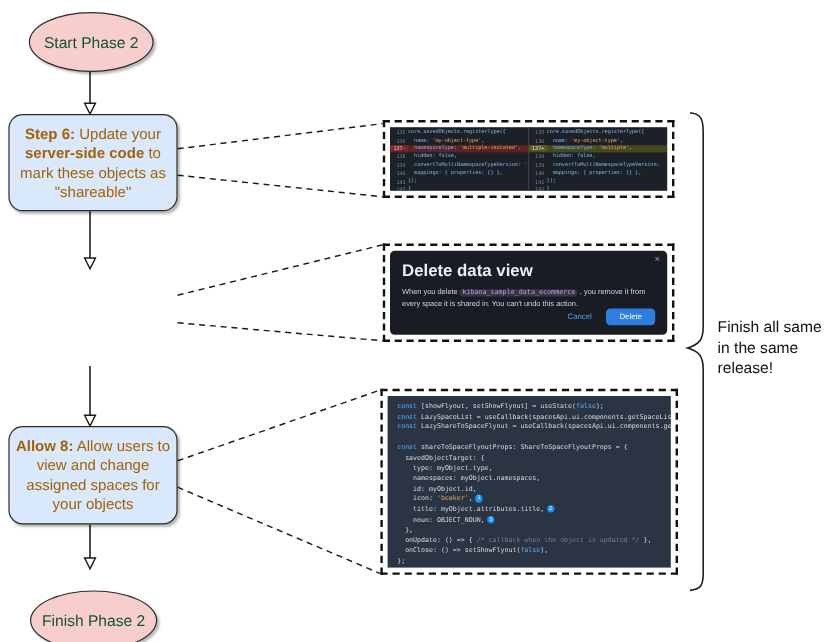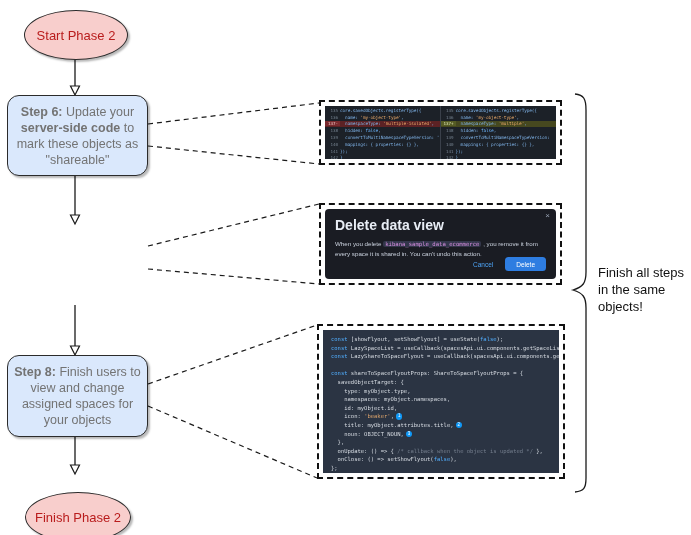--- a/index.html
+++ b/index.html
@@ -10,7 +10,7 @@
   
   .terminal{position:absolute;z-index:2;border-radius:50%;background:#f8cecc;
     border:1.5px solid #2b2b2b;display:flex;align-items:center;justify-content:center;
-    font-size:13px;color:#b91c1c;box-shadow:2px 2px 2px rgba(0,0,0,.28);text-align:center;}
+    font-size:13px;color:#14532d;box-shadow:2px 2px 2px rgba(0,0,0,.28);text-align:center;}
   .step{position:absolute;z-index:2;left:7px;width:141px;border-radius:12px;background:#dae8fc;
     border:1.5px solid #2b2b2b;display:flex;align-items:center;justify-content:center;
     font-size:12.5px;line-height:16px;color:#737373;text-align:center;padding:3px;

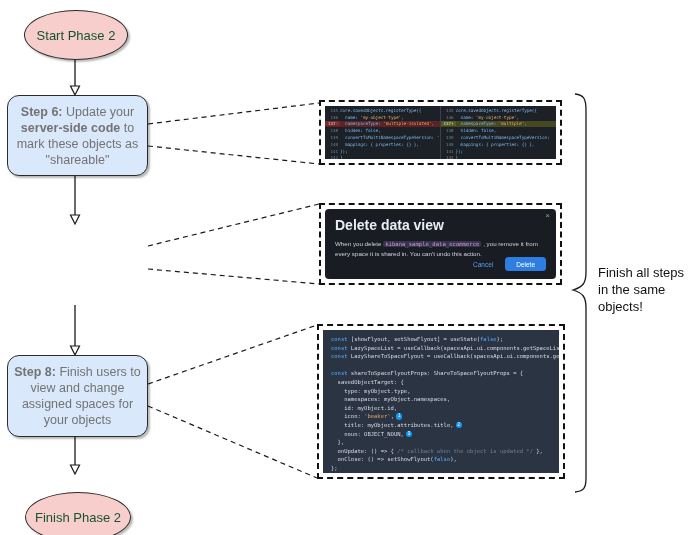--- a/index.html
+++ b/index.html
@@ -13,7 +13,7 @@
     font-size:13px;color:#14532d;box-shadow:2px 2px 2px rgba(0,0,0,.28);text-align:center;}
   .step{position:absolute;z-index:2;left:7px;width:141px;border-radius:12px;background:#dae8fc;
     border:1.5px solid #2b2b2b;display:flex;align-items:center;justify-content:center;
-    font-size:12.5px;line-height:16px;color:#737373;text-align:center;padding:3px;
+    font-size:12.5px;line-height:16px;color:#a16207;text-align:center;padding:3px;
     box-shadow:2px 2px 2px rgba(0,0,0,.28);box-sizing:border-box;}
   #start{left:24px;top:10px;width:102px;height:48px;}
   #finish{left:25px;top:492px;width:104px;height:48px;}

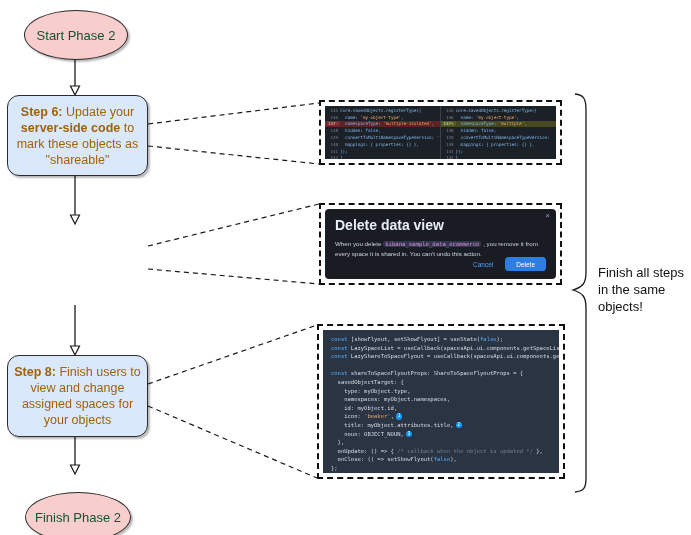--- a/index.html
+++ b/index.html
@@ -170,7 +170,7 @@
       </div>
   </div>
 
-  <div id="brace-note">Finish all steps in the same objects!</div>
+  <div id="brace-note">Finish all same in the same release!</div>
 
 </div>
 

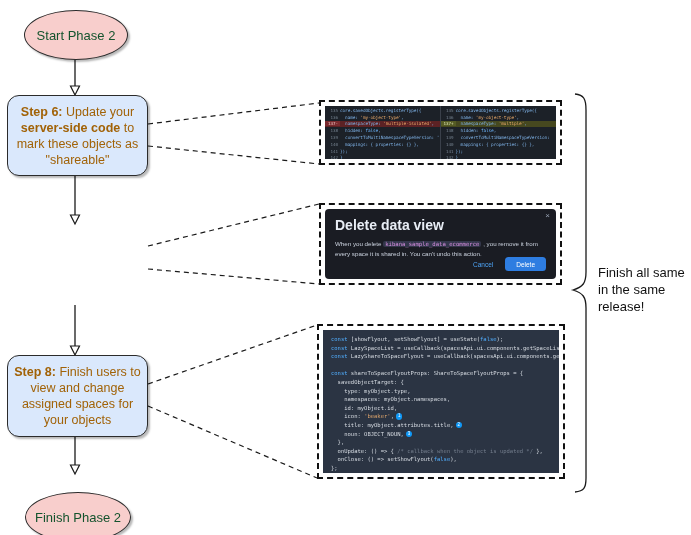--- a/index.html
+++ b/index.html
@@ -105,7 +105,7 @@
 
 
   <div id="step8" class="step">
-    <span><span style="font-weight: bold;">Step 8:</span><span> Finish users to view and change assigned spaces for your objects</span></span>
+    <span><span style="font-weight: bold;">Allow 8:</span><span> Finish users to view and change assigned spaces for your objects</span></span>
   </div>
 
   <div id="finish" class="terminal">

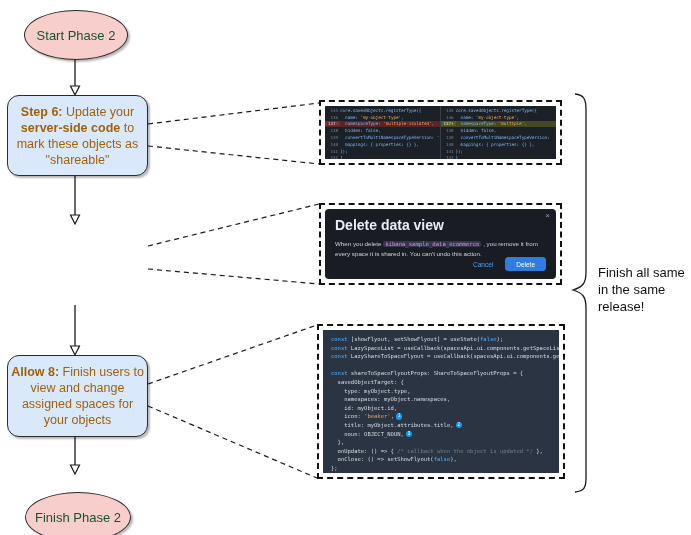--- a/index.html
+++ b/index.html
@@ -105,7 +105,7 @@
 
 
   <div id="step8" class="step">
-    <span><span style="font-weight: bold;">Allow 8:</span><span> Finish users to view and change assigned spaces for your objects</span></span>
+    <span><span style="font-weight: bold;">Allow 8:</span><span> Allow users to view and change assigned spaces for your objects</span></span>
   </div>
 
   <div id="finish" class="terminal">

